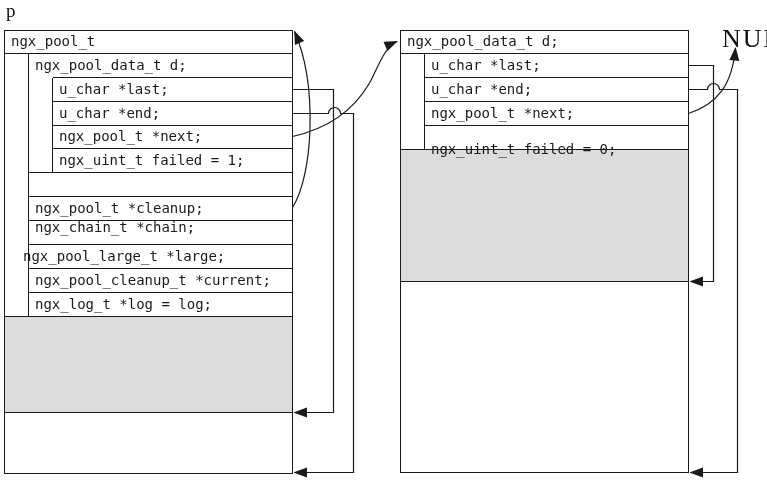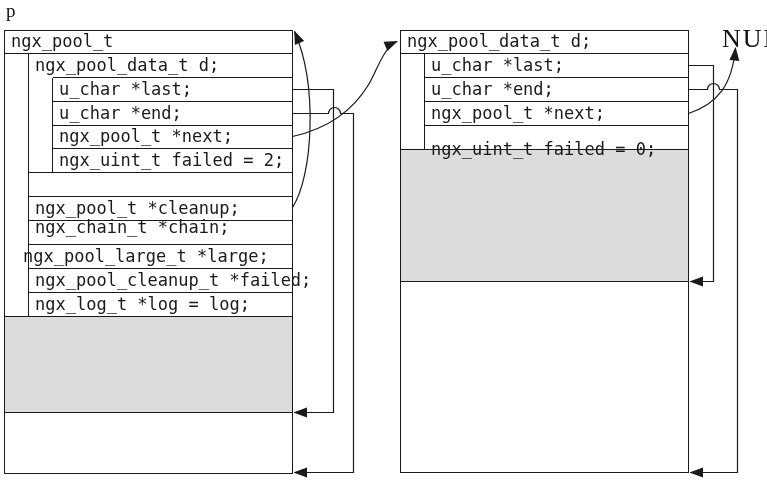--- a/index.html
+++ b/index.html
@@ -10,7 +10,7 @@
   }
   svg.overlay{position:absolute;left:0;top:0;}
   .row{
-    position:absolute;font-size:17px;white-space:nowrap;
+    position:absolute;font-size:14px;white-space:nowrap;
     padding-left:7px;letter-spacing:0px;
   }
   .lbl{

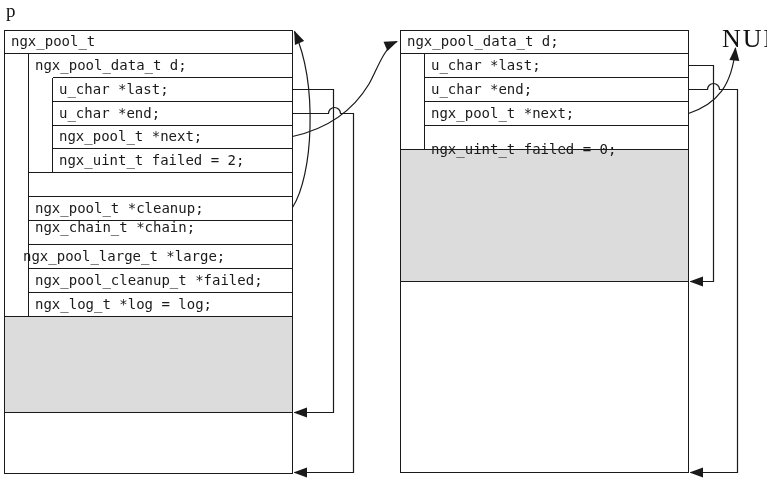--- a/index.html
+++ b/index.html
@@ -87,7 +87,7 @@
   <div class="row" style="left:52px;top:77px;height:24px;line-height:24px">u_char *last;</div>
   <div class="row" style="left:52px;top:101px;height:24px;line-height:24px">u_char *end;</div>
   <div class="row" style="left:52px;top:125px;height:23px;line-height:23px">ngx_pool_t *next;</div>
-  <div class="row" style="left:52px;top:148px;height:24px;line-height:24px">ngx_uint_t failed = 2;</div>
+  <div class="row" style="left:52px;top:148px;height:24px;line-height:24px">ngx_uint_t failed = 1;</div>
   <div class="row" style="left:28px;top:196px;height:24px;line-height:24px">ngx_pool_t *cleanup;</div>
   <div class="row" style="left:28px;top:215px;height:24px;line-height:24px">ngx_chain_t *chain;</div>
   <div class="row" style="left:16px;top:244px;height:24px;line-height:24px">ngx_pool_large_t *large;</div>

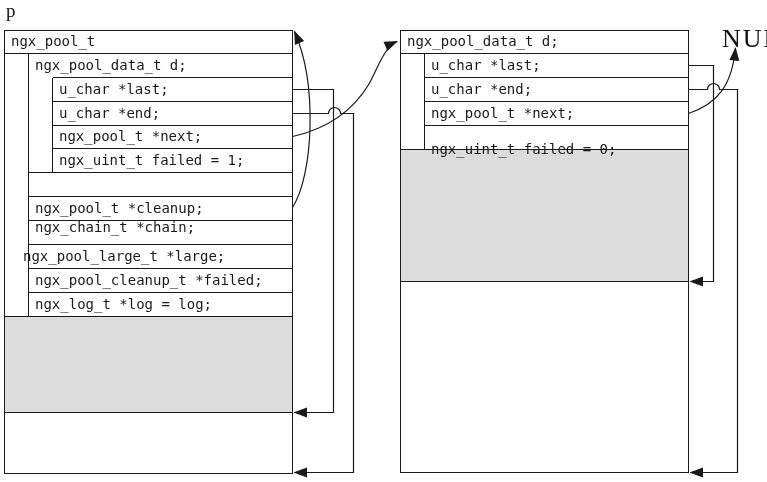--- a/index.html
+++ b/index.html
@@ -91,7 +91,7 @@
   <div class="row" style="left:28px;top:196px;height:24px;line-height:24px">ngx_pool_t *cleanup;</div>
   <div class="row" style="left:28px;top:215px;height:24px;line-height:24px">ngx_chain_t *chain;</div>
   <div class="row" style="left:16px;top:244px;height:24px;line-height:24px">ngx_pool_large_t *large;</div>
-  <div class="row" style="left:28px;top:268px;height:24px;line-height:24px">ngx_pool_cleanup_t *failed;</div>
+  <div class="row" style="left:28px;top:268px;height:24px;line-height:24px">ngx_pool_cleanup_t *current;</div>
   <div class="row" style="left:28px;top:292px;height:24px;line-height:24px">ngx_log_t *log = log;</div>
 
   <div class="row" style="left:400px;top:30px;height:23px;line-height:23px">ngx_pool_data_t d;</div>

